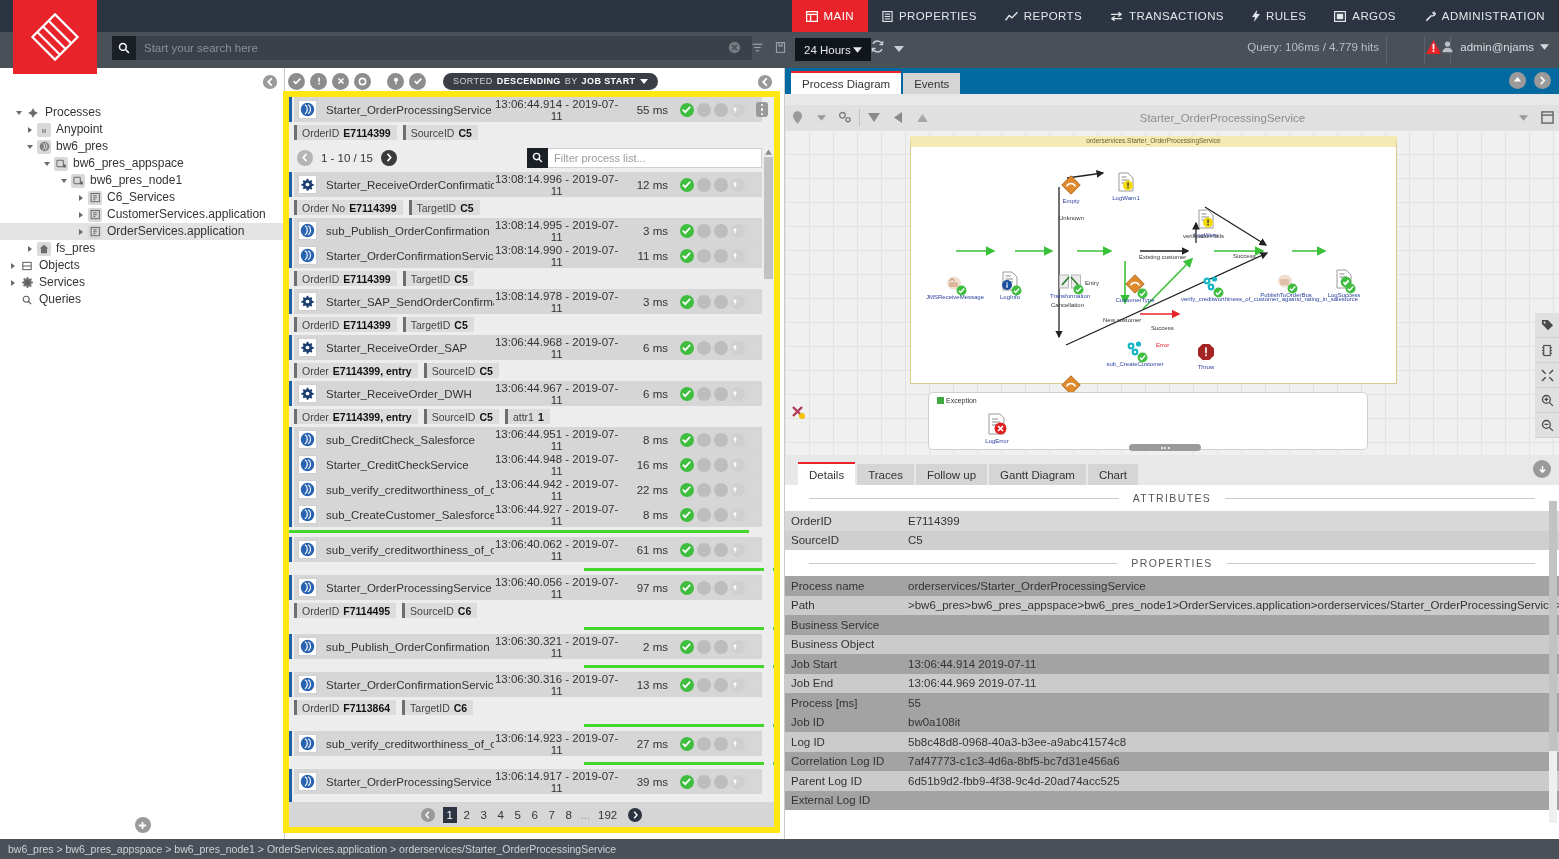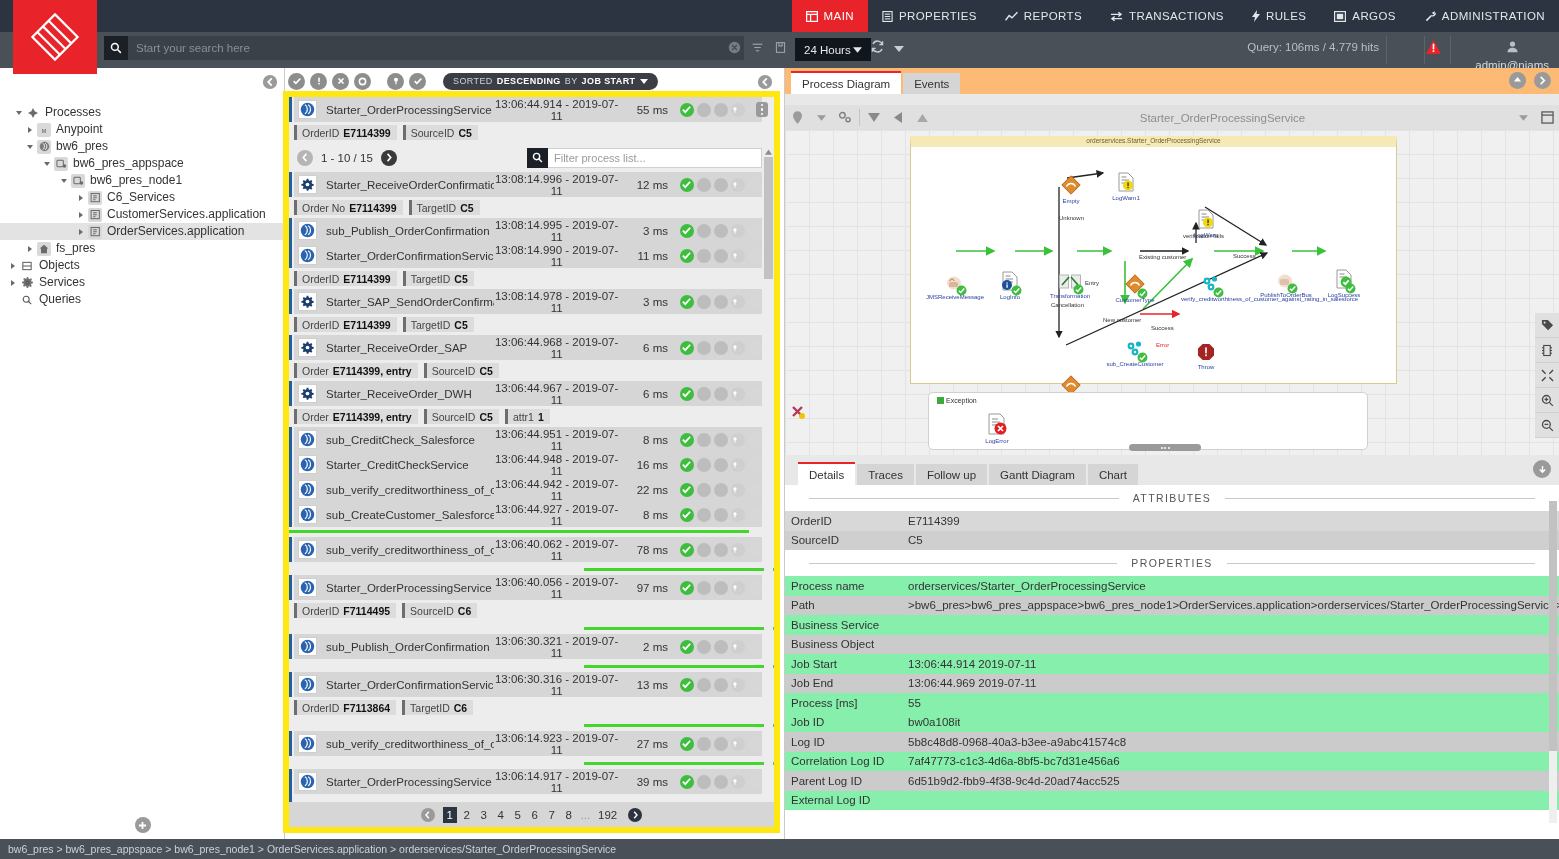--- a/index.html
+++ b/index.html
@@ -24,7 +24,7 @@
 
   
   .searchbar { position:absolute; left:0; top:32px; width:1559px; height:36px; background:#4a5058; display:flex; align-items:center; }
-  .search-wrap { position:absolute; left:104px; top:38px; width:640px; height:20px; display:flex; align-items:center; }
+  .search-wrap { position:absolute; left:112px; top:38px; width:640px; height:20px; display:flex; align-items:center; }
   .search-btn { width:24px; height:24px; background:#1b1f26; display:flex; align-items:center; justify-content:center; cursor:pointer; }
   .search-input { flex:1; height:24px; background:#3b4149; border:none; outline:none; color:#cfd3d8; font-size:11.5px; font-family:"Liberation Sans",sans-serif; padding:0 8px; }
   .search-input::placeholder { color:#8b9096; }

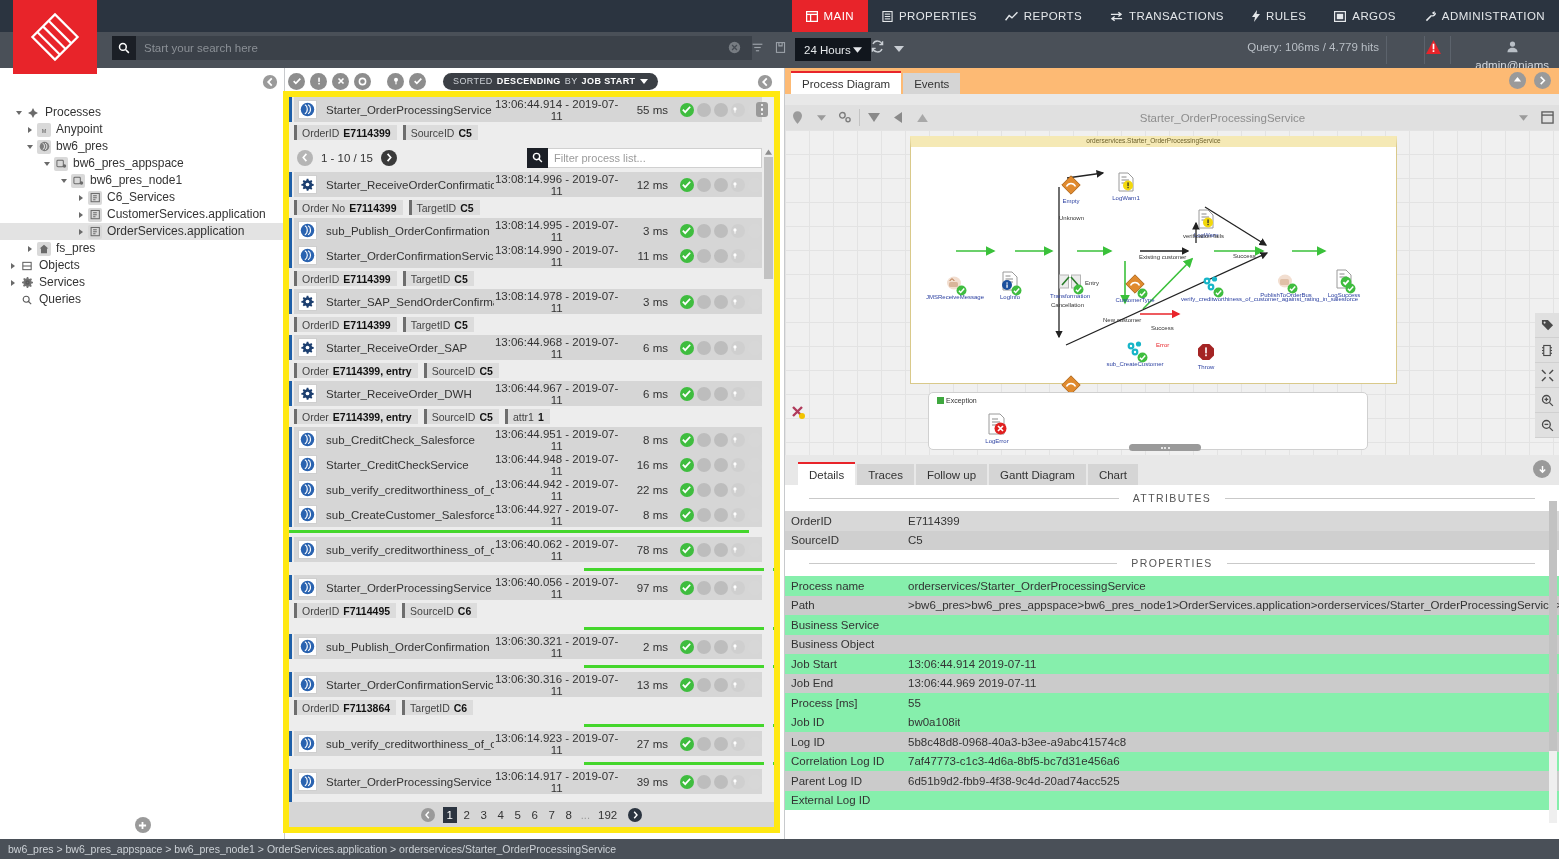--- a/index.html
+++ b/index.html
@@ -35,7 +35,7 @@
   .caret-btn { position:absolute; left:894px; top:41px; cursor:pointer; }
   .query-info { position:absolute; right:180px; top:41px; color:#b9bfc6; font-size:11.5px; }
   .warn-ico { position:absolute; right:118px; top:40px; cursor:pointer; }
-  .user-box { position:absolute; right:10px; top:40px; color:#d7dbe0; font-size:11.5px; display:flex; align-items:center; gap:6px; cursor:pointer;flex-direction:column; }
+  .user-box { position:absolute; right:10px; top:40px; color:#d7dbe0; font-size:11.5px; display:flex; align-items:center; gap:6px; cursor:pointer; }
   .vsep { position:absolute; top:36px; width:1px; height:28px; background:#5c636c; }
 
   

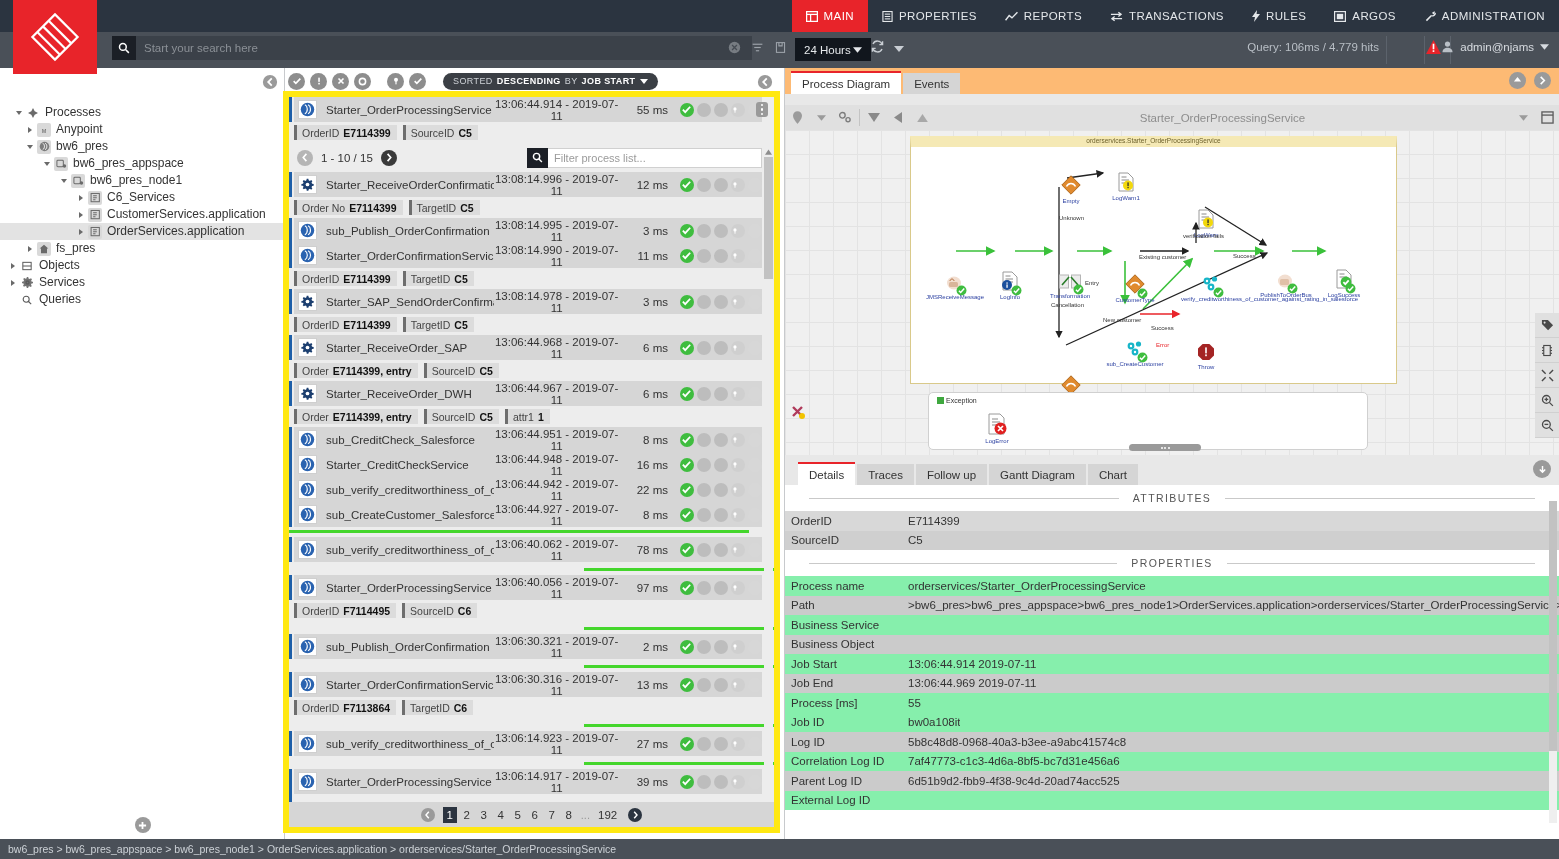--- a/index.html
+++ b/index.html
@@ -110,7 +110,7 @@
 
   
   .right-panel { position:absolute; left:784px; top:68px; width:775px; height:771px; background:#e8e8e8; border-left:1px solid #c8cacd; }
-  .tabs { display:flex; align-items:flex-end; height:26px; padding-left:6px; padding-top:4px; background:#fdba74; }
+  .tabs { display:flex; align-items:flex-end; height:26px; padding-left:6px; padding-top:4px; background:#0369a1; }
   .tab { height:21px; padding:0 11px; font-size:11.5px; color:#333; display:flex; align-items:center; background:#d5d5d5; margin-right:2px; cursor:pointer; }
   .tab.active { background:#fff; border-top:2.5px solid #e8242a; height:23px; }
   .tab-right-btns { position:absolute; right:8px; top:72px; display:flex; gap:8px; }

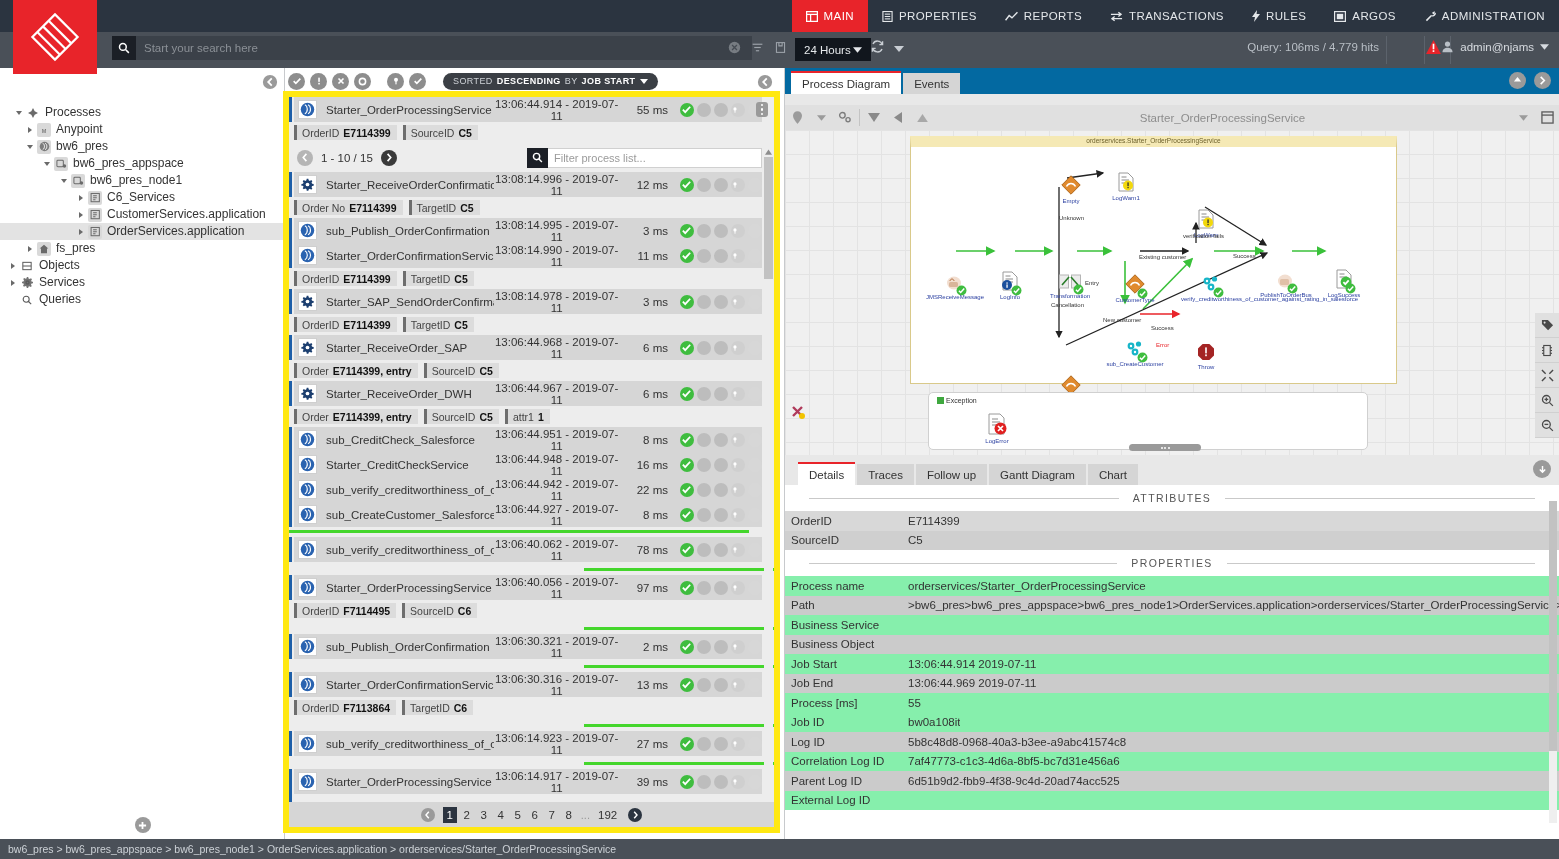--- a/index.html
+++ b/index.html
@@ -913,7 +913,7 @@
           </span>
           <span class="pname">sub_verify_creditworthiness_of_custo</span>
           <span class="ptime">13:06:40.062 - 2019-07-11</span>
-          <span class="pdur">78 ms</span>
+          <span class="pdur">61 ms</span>
           <span class="pdots">
             <span class="dot green">
               <svg width="11" height="11" viewBox="0 0 12 12">

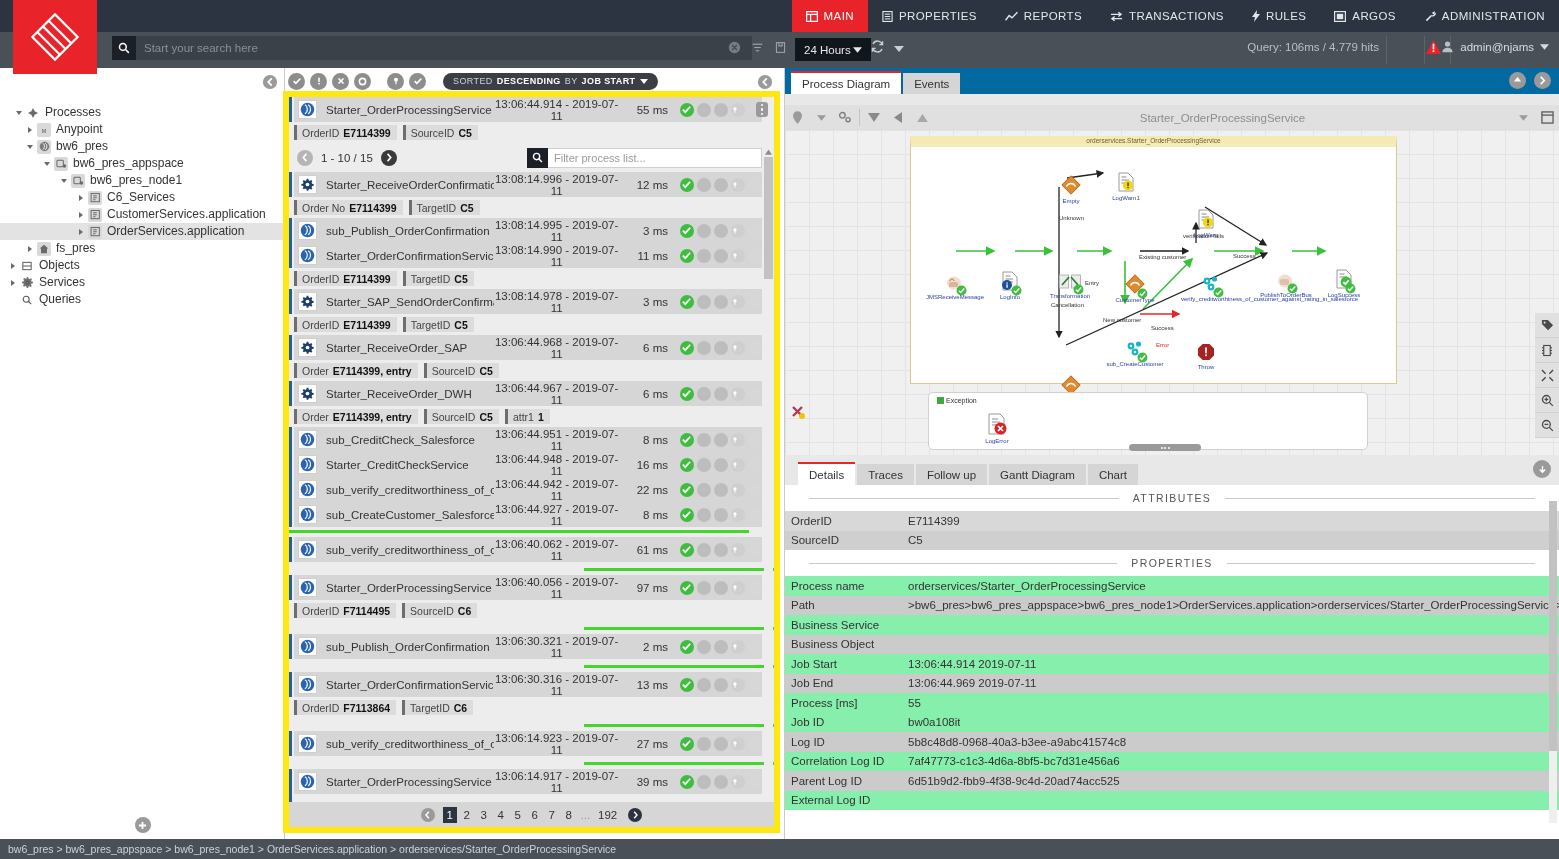--- a/index.html
+++ b/index.html
@@ -152,7 +152,7 @@
   .drow.even { background:#cfcfcf; }
   .dk { width:123px; padding-left:6px; color:#333; flex:0 0 123px; }
   .dv { color:#333; overflow:hidden; white-space:nowrap; }
-  .drow.p { background:#86efac; }
+  .drow.p { background:#a3a3a3; }
   .drow.p.alt { background:#cbcbcb; }
   .det-vs { position:absolute; right:2px; top:16px; width:8px; height:322px; background:#efefef; }
   .det-vs .th { position:absolute; left:0; top:0; width:8px; height:250px; background:#c2c2c2; }

